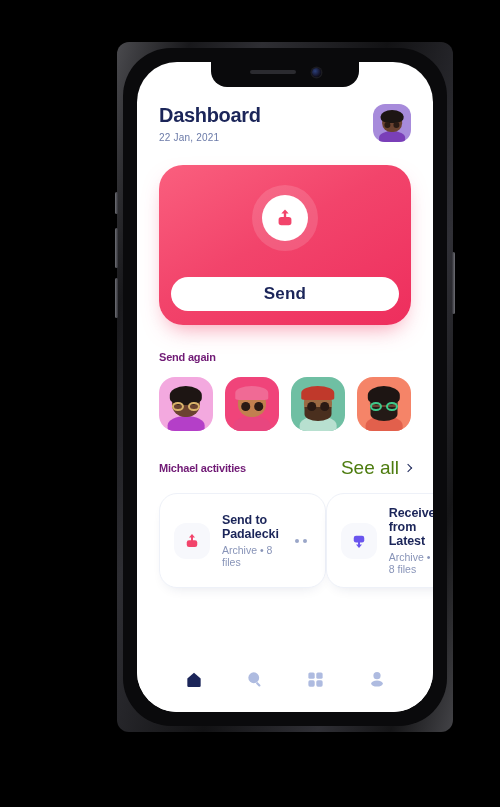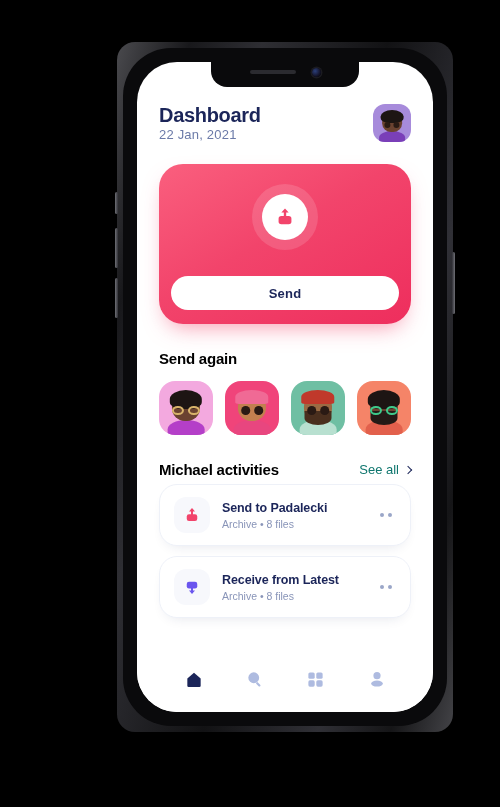--- a/index.html
+++ b/index.html
@@ -16,7 +16,7 @@
   .phone {
     position:absolute; left:117px; top:42px;
     width:336px; height:690px;
-    border-radius:18px;
+    border-radius:12px;
     background:linear-gradient(105deg,#4a4a4e 0%,#18181b 14%,#2e2e33 28%,#121214 52%,#303036 74%,#151517 88%,#434347 100%);
     box-shadow:0 0 34px 10px rgba(0,0,0,0.85);
   }

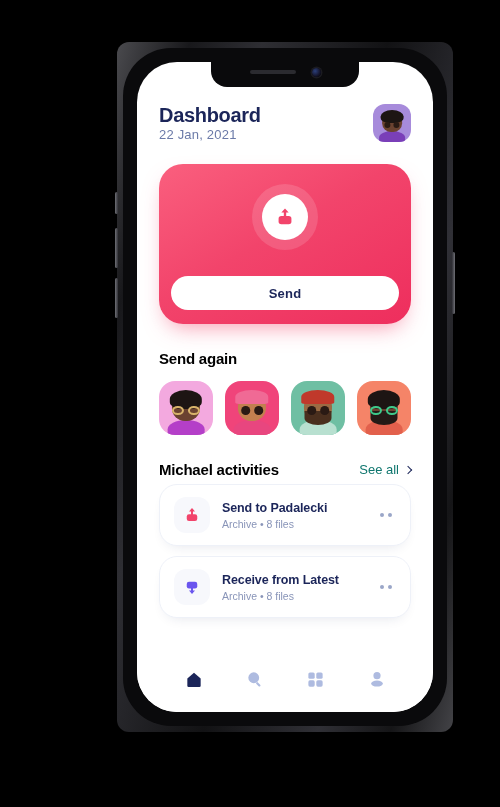--- a/index.html
+++ b/index.html
@@ -64,7 +64,7 @@
   
   .header { display:flex; align-items:flex-start; justify-content:space-between; }
   .title { font-size:20px; font-weight:bold; color:#1b2559; letter-spacing:-0.3px; }
-  .date  { font-size:13px; color:#6b7aa8; letter-spacing:0.2px; }
+  .date  { font-size:10px; color:#6b7aa8; margin-top:5px; letter-spacing:0.2px; }
 
   .avatar-btn {
     width:38px; height:38px; border-radius:12px;

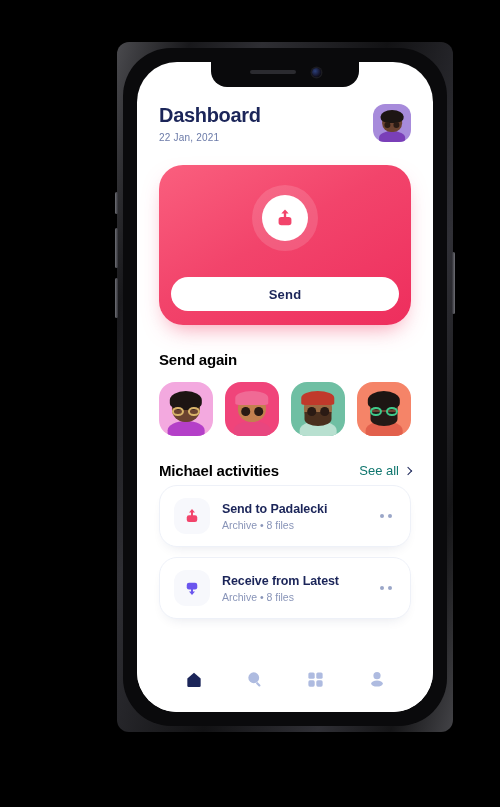--- a/index.html
+++ b/index.html
@@ -119,7 +119,7 @@
   .card-btn {
     width:100%; height:34px; border-radius:17px; background:#fff;
     display:flex; align-items:center; justify-content:center;
-    font-size:13px; font-weight:bold; color:#1b2559;
+    font-size:17px; font-weight:bold; color:#1b2559;
     letter-spacing:0.2px; cursor:pointer; border:none;
     font-family:"Liberation Sans", sans-serif;
   }

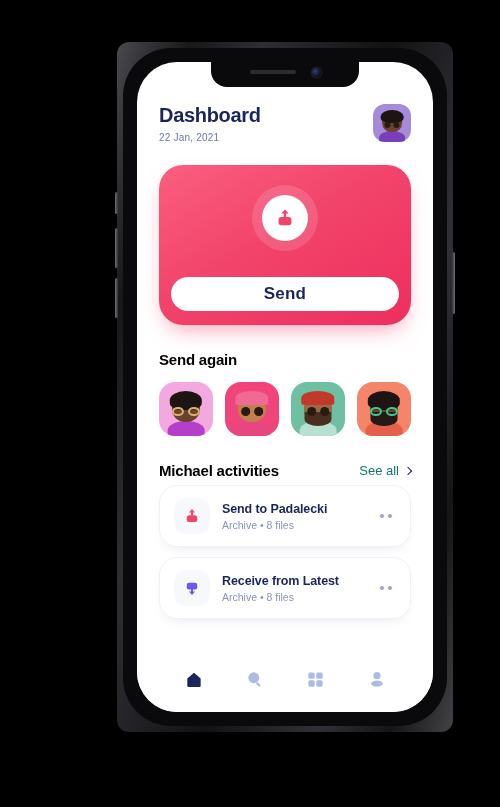--- a/index.html
+++ b/index.html
@@ -127,7 +127,7 @@
   
   .sec-head { display:flex; align-items:center; justify-content:space-between;
               margin-top:26px; }
-  .sec-title { font-size:15px; font-weight:bold; color:#000000; letter-spacing:-0.2px; }
+  .sec-title { font-size:11px; font-weight:bold; color:#701a75; letter-spacing:-0.2px; }
   .see-all { display:flex; align-items:center; gap:6px; font-size:13px;
              color:#0f766e; font-weight:500; cursor:pointer; }
   .chev { width:6px; height:6px; border-top:1.6px solid #1b2559;

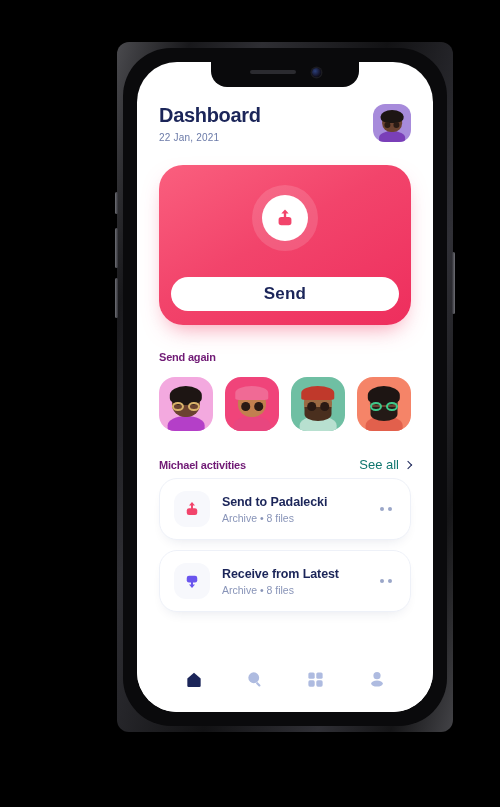--- a/index.html
+++ b/index.html
@@ -128,8 +128,8 @@
   .sec-head { display:flex; align-items:center; justify-content:space-between;
               margin-top:26px; }
   .sec-title { font-size:11px; font-weight:bold; color:#701a75; letter-spacing:-0.2px; }
-  .see-all { display:flex; align-items:center; gap:6px; font-size:13px;
-             color:#0f766e; font-weight:500; cursor:pointer; }
+  .see-all { display:flex; align-items:center; gap:6px; font-size:19px;
+             color:#4d7c0f; font-weight:500; cursor:pointer; }
   .chev { width:6px; height:6px; border-top:1.6px solid #1b2559;
           border-right:1.6px solid #1b2559; transform:rotate(45deg); }
 

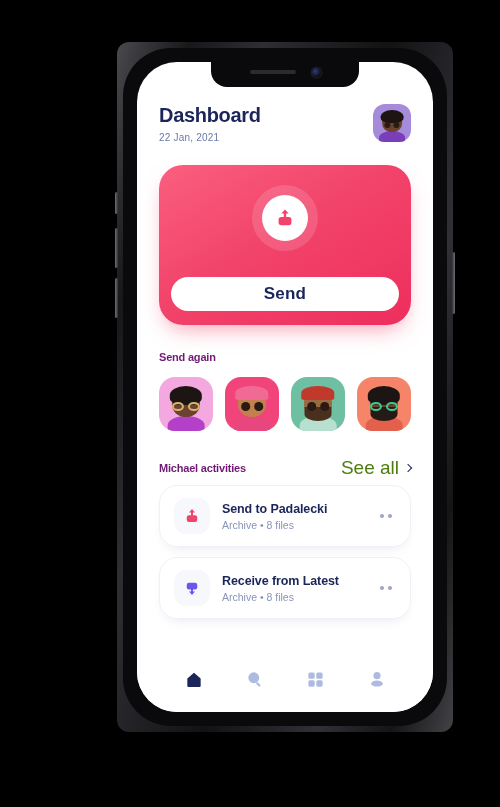--- a/index.html
+++ b/index.html
@@ -141,7 +141,7 @@
   }
 
   
-  .activities { margin-top:6px; display:flex; flex-direction:column; gap:10px; }
+  .activities { margin-top:14px; display:flex; }
   .activity {
     display:flex; align-items:center; gap:12px;
     padding:12px 14px; border-radius:18px;

